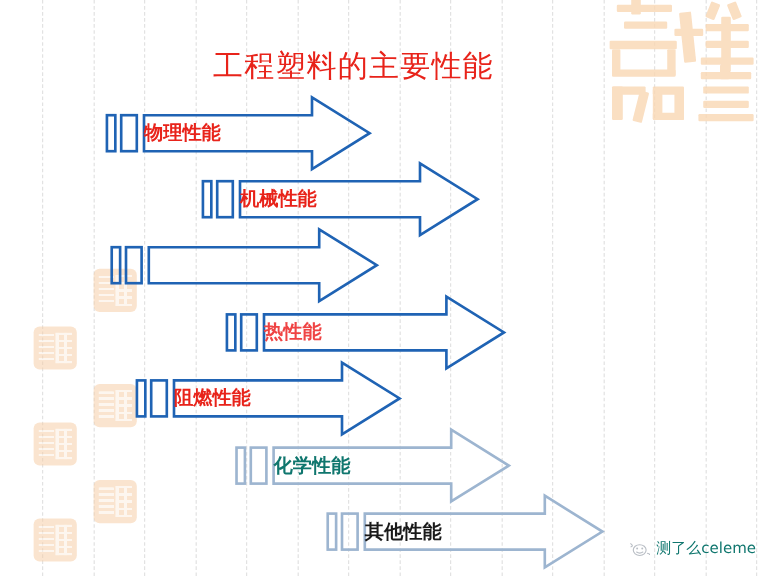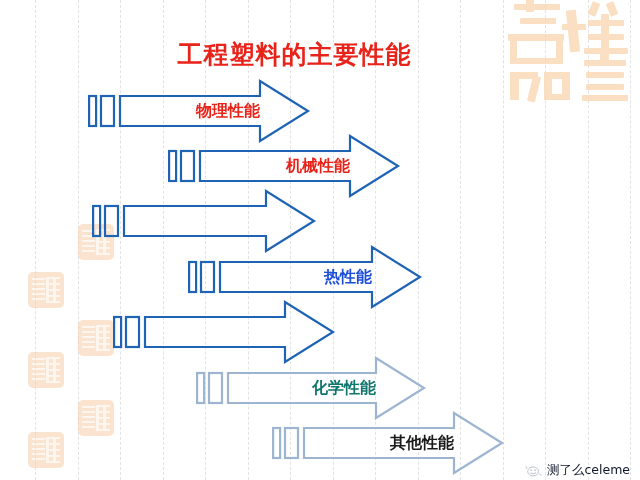--- a/index.html
+++ b/index.html
@@ -99,7 +99,7 @@
     text-align: center;
     font-family: "DejaVu Sans", "Liberation Sans", sans-serif;
     font-size: 25px;
-    font-weight: bold;
+    font-weight: normal;
     color: #e8231a;
     letter-spacing: 1px;
     white-space: nowrap;

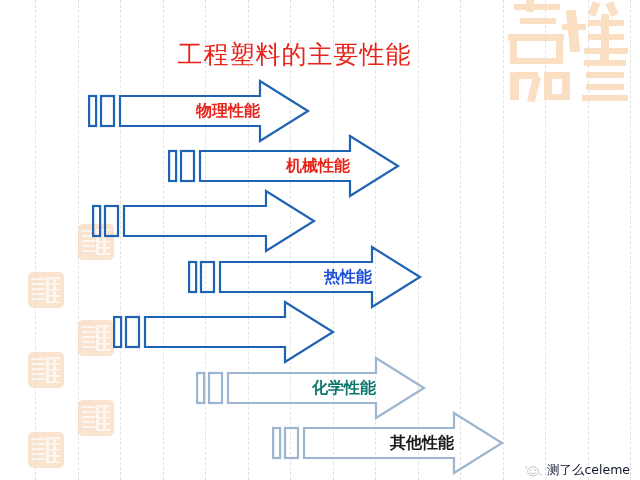--- a/index.html
+++ b/index.html
@@ -124,7 +124,7 @@
     font-size: 16px;
     font-weight: bold;
     white-space: nowrap;
-    text-align: right;
+    text-align: left;
     line-height: 1;
   }
 

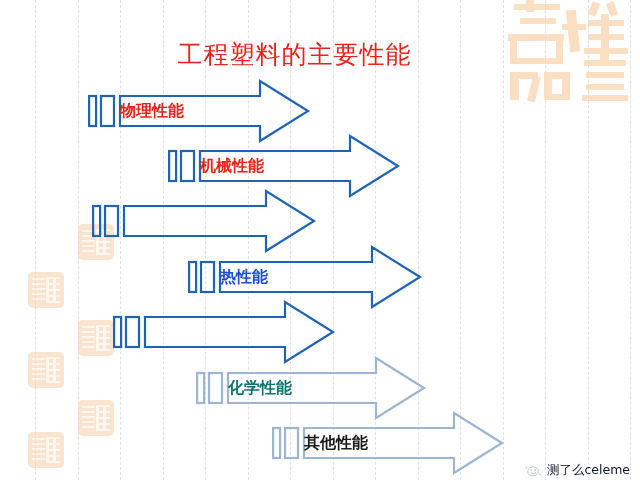--- a/index.html
+++ b/index.html
@@ -247,7 +247,7 @@
           <rect x="13" y="16" width="13" height="30" fill="none" stroke="#1f63b4" stroke-width="2.2"></rect>
           <path d="M 32 16 L 184 16 L 184 1.1 L 232 31 L 184 60.9 L 184 46 L 32 46 Z" fill="none" stroke="#1f63b4" stroke-width="2.2" stroke-linejoin="miter"></path>
         </svg>
-        <div class="arrow-label" style="color: #1d4ed8; left: 32px; width: 152px; top: 23px;">热性能</div>
+        <div class="arrow-label" style="color: #ef4444; left: 32px; width: 152px; top: 23px;">热性能</div>
       </div>
       <div class="arrow-row" style="left: 113px; top: 301px; width: 220px; height: 62px;">
         <svg class="arrow-svg" width="224" height="66" viewBox="0 0 224 66">

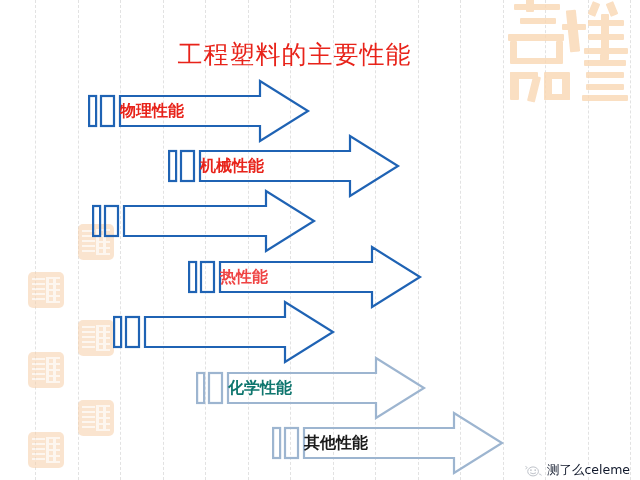--- a/index.html
+++ b/index.html
@@ -255,6 +255,7 @@
           <rect x="13" y="16" width="13" height="30" fill="none" stroke="#1f63b4" stroke-width="2.2"></rect>
           <path d="M 32 16 L 172 16 L 172 1.1 L 220 31 L 172 60.9 L 172 46 L 32 46 Z" fill="none" stroke="#1f63b4" stroke-width="2.2" stroke-linejoin="miter"></path>
         </svg>
+        <div class="arrow-label" style="color: rgb(232, 35, 26); left: 32px; width: 140px; top: 23px;">阻燃性能</div>
       </div>
       <div class="arrow-row" style="left: 196px; top: 357px; width: 228px; height: 62px;">
         <svg class="arrow-svg" width="232" height="66" viewBox="0 0 232 66">

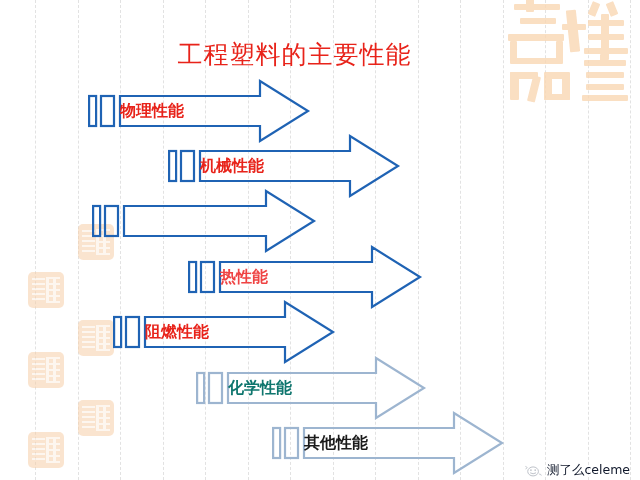--- a/index.html
+++ b/index.html
@@ -133,11 +133,11 @@
     position: absolute;
     z-index: 7;
     right: 10px;
-    bottom: 1px;
+    bottom: 14px;
     display: flex;
     align-items: center;
     gap: 5px;
-    color: #0f172a;
+    color: #0f766e;
     font-size: 12.5px;
     font-family: "DejaVu Sans", "Liberation Sans", sans-serif;
     white-space: nowrap;

